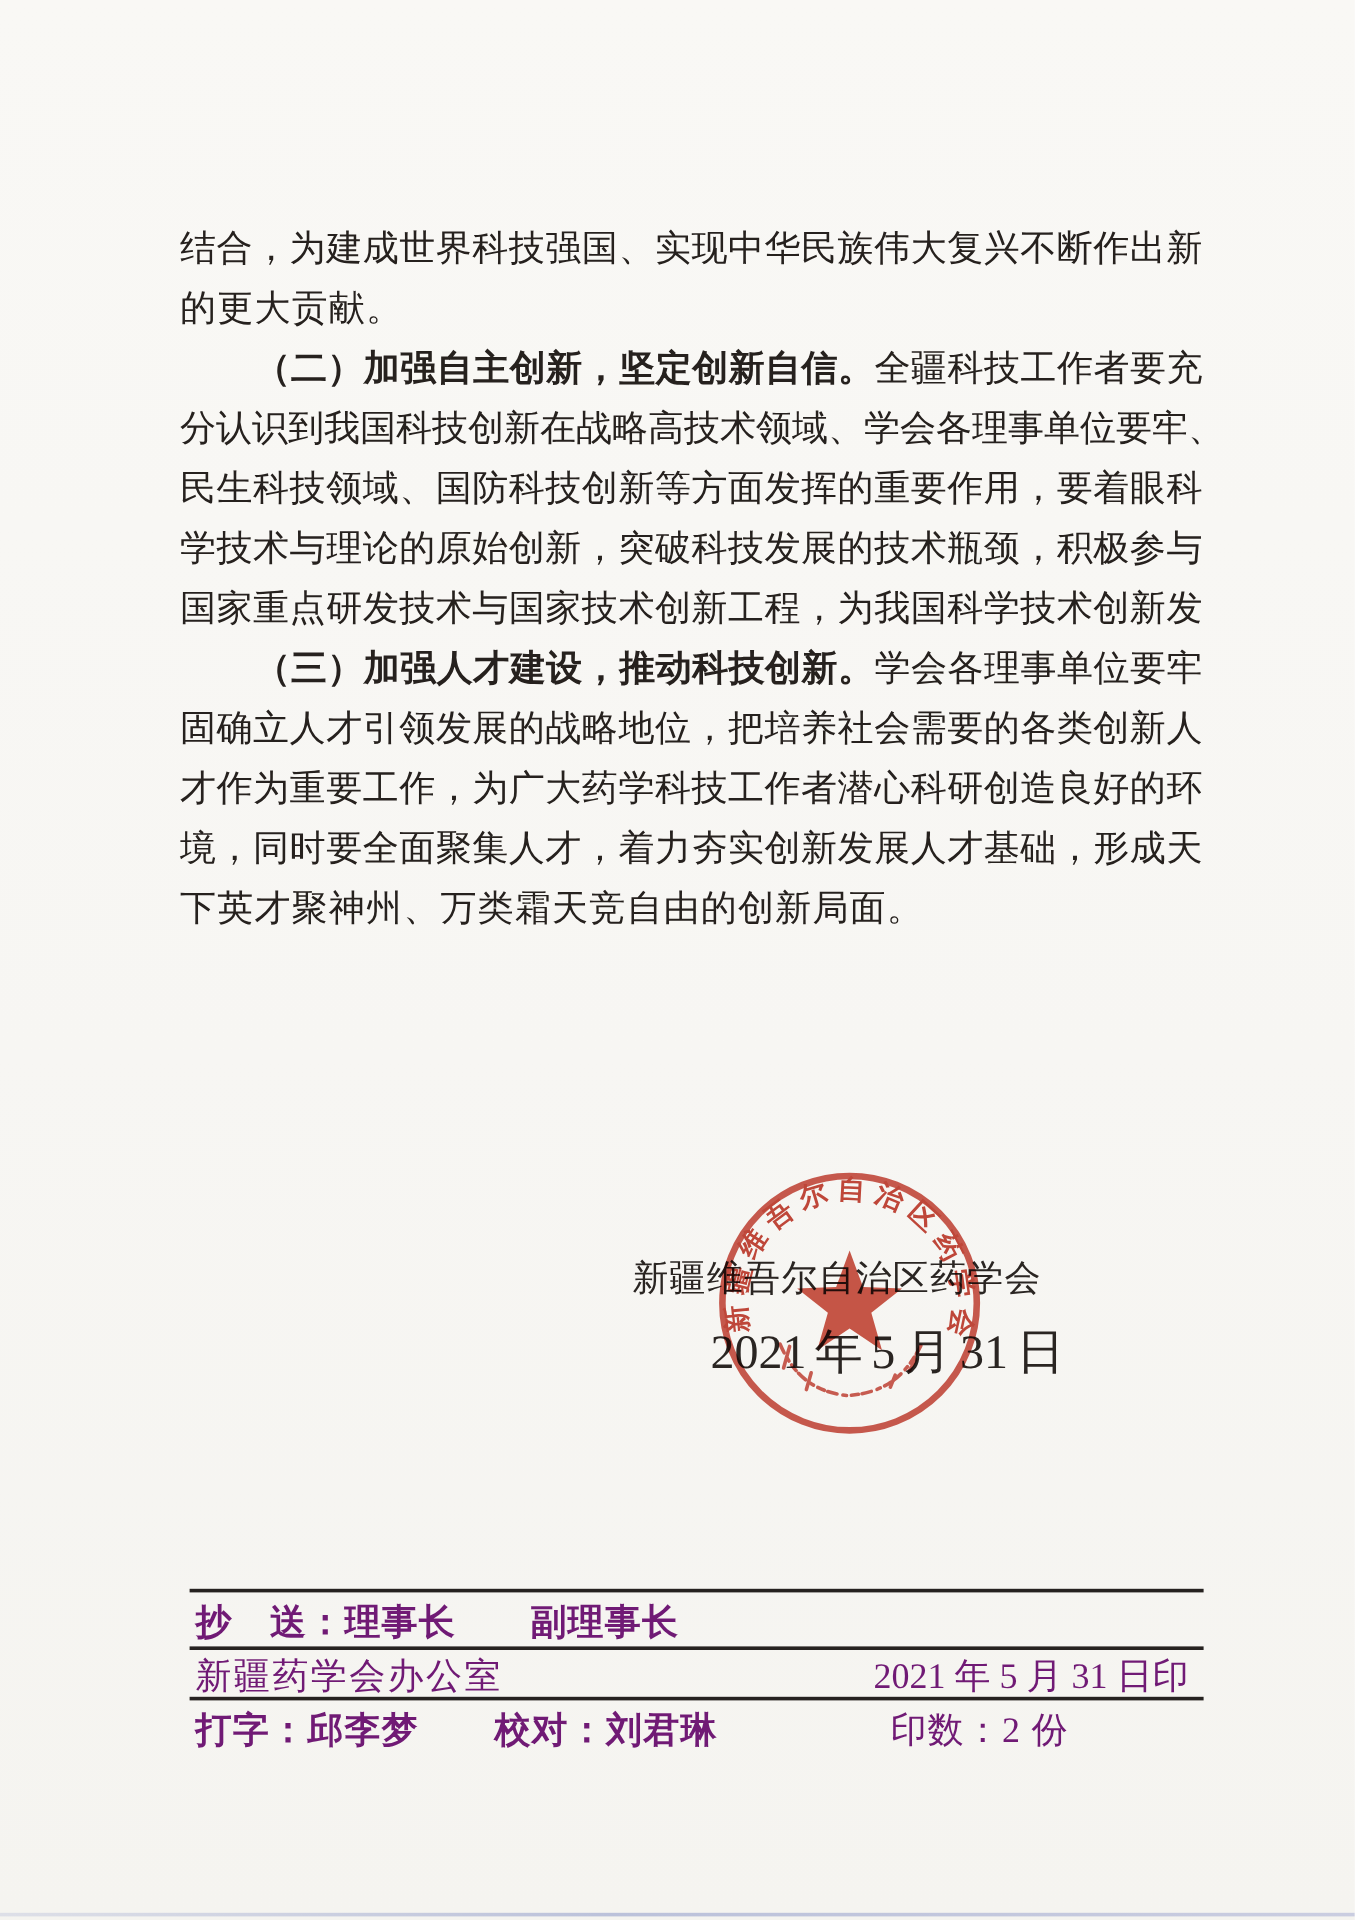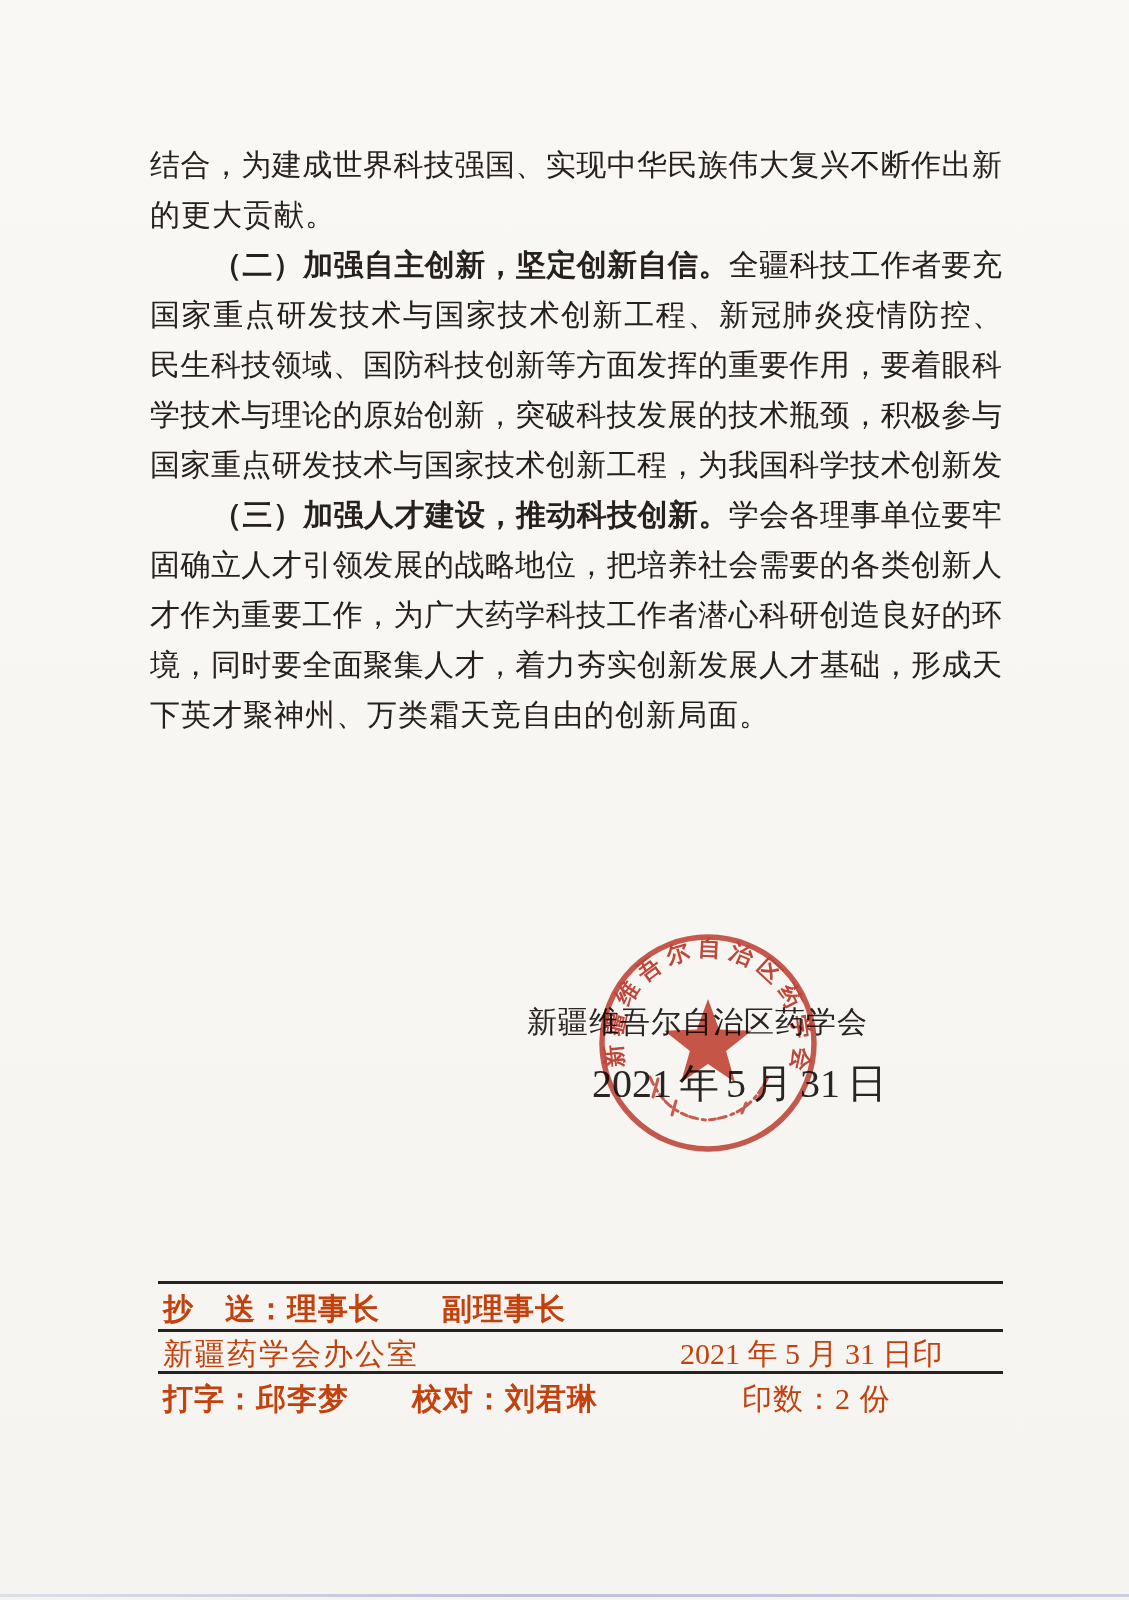--- a/index.html
+++ b/index.html
@@ -12,7 +12,7 @@
     color: #272220;
     overflow: hidden;
   }
-  .page { position: absolute; inset: 0; }
+  .page { position: absolute; inset: 0; margin-top: 43px; }
 
   
   .doc-body {

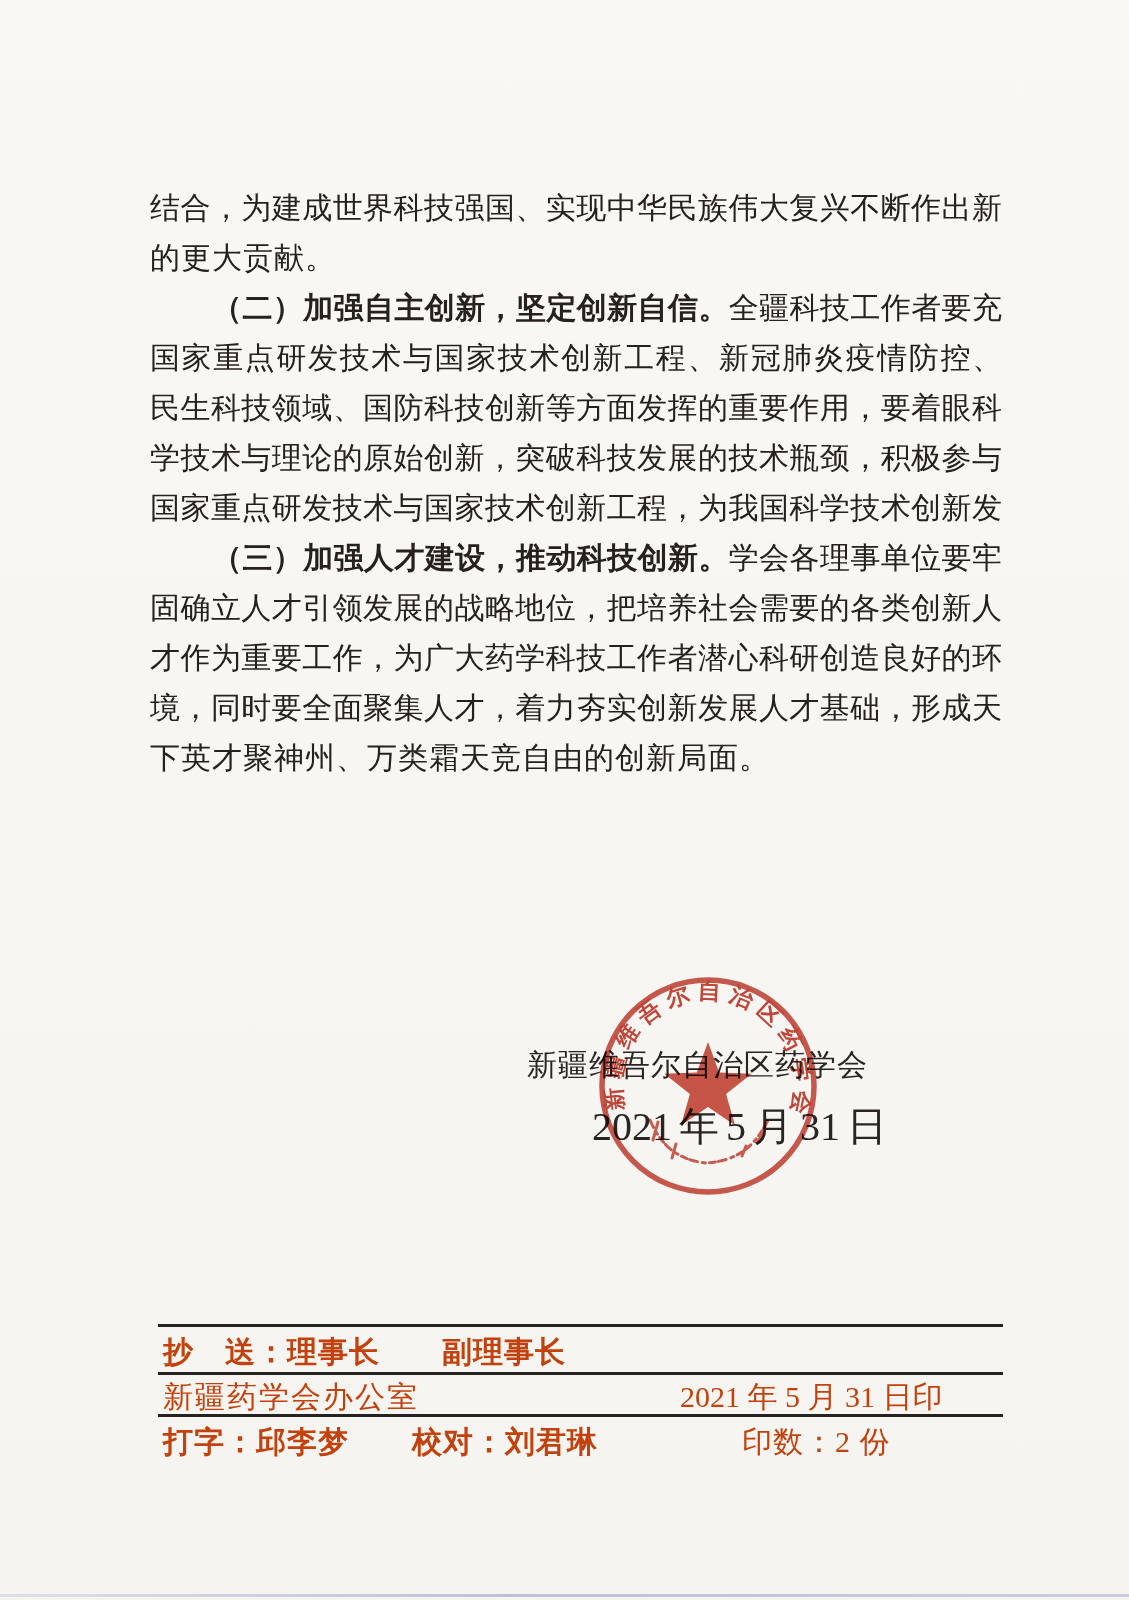--- a/index.html
+++ b/index.html
@@ -80,7 +80,7 @@
     <div class="line">结合，为建成世界科技强国、实现中华民族伟大复兴不断作出新</div>
     <div class="line short">的更大贡献。</div>
     <div class="line indent"><span class="head">（二）加强自主创新，坚定创新自信。</span><span>全疆科技工作者要充</span></div>
-    <div class="line">国家重点研发技术与国家技术创新工程、新冠肺炎疫情防控、</div>
+    <div class="line">分认识到我国科技创新在战略高技术领域、学会各理事单位要牢、</div>
     <div class="line">民生科技领域、国防科技创新等方面发挥的重要作用，要着眼科</div>
     <div class="line">学技术与理论的原始创新，突破科技发展的技术瓶颈，积极参与</div>
     <div class="line">国家重点研发技术与国家技术创新工程，为我国科学技术创新发</div>

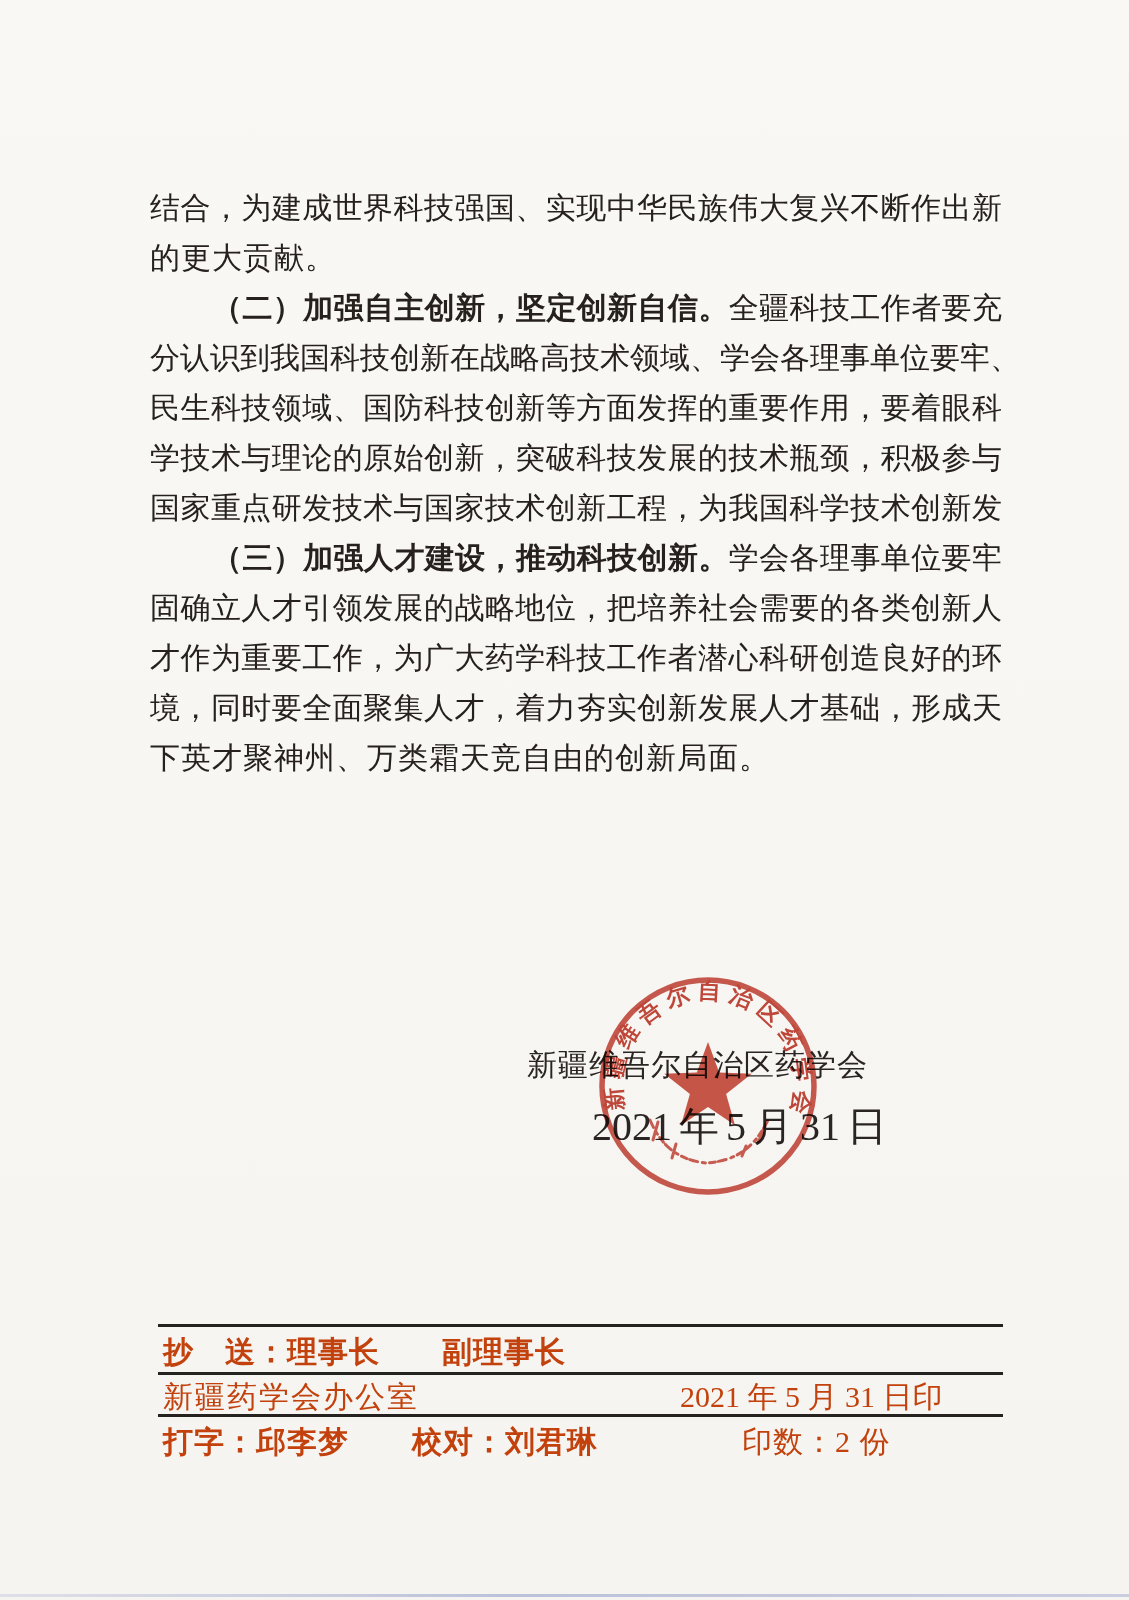--- a/index.html
+++ b/index.html
@@ -56,7 +56,7 @@
   .rule1 { top: 1281px; }
   .rule2 { top: 1329px; }
   .rule3 { top: 1371px; }
-  .f-row { position: absolute; white-space: nowrap; font-size: 30px; color: #c2410c; }
+  .f-row { position: absolute; white-space: nowrap; font-size: 30px; color: #701a75; }
   .f-cc { left: 163px; top: 1289px; font-weight: 700; letter-spacing: 1px; }
   .f-office { left: 163px; top: 1334px; font-weight: 400; letter-spacing: 2px; text-align: center; }
   .f-date { left: 680px; top: 1334px; font-weight: 400; }

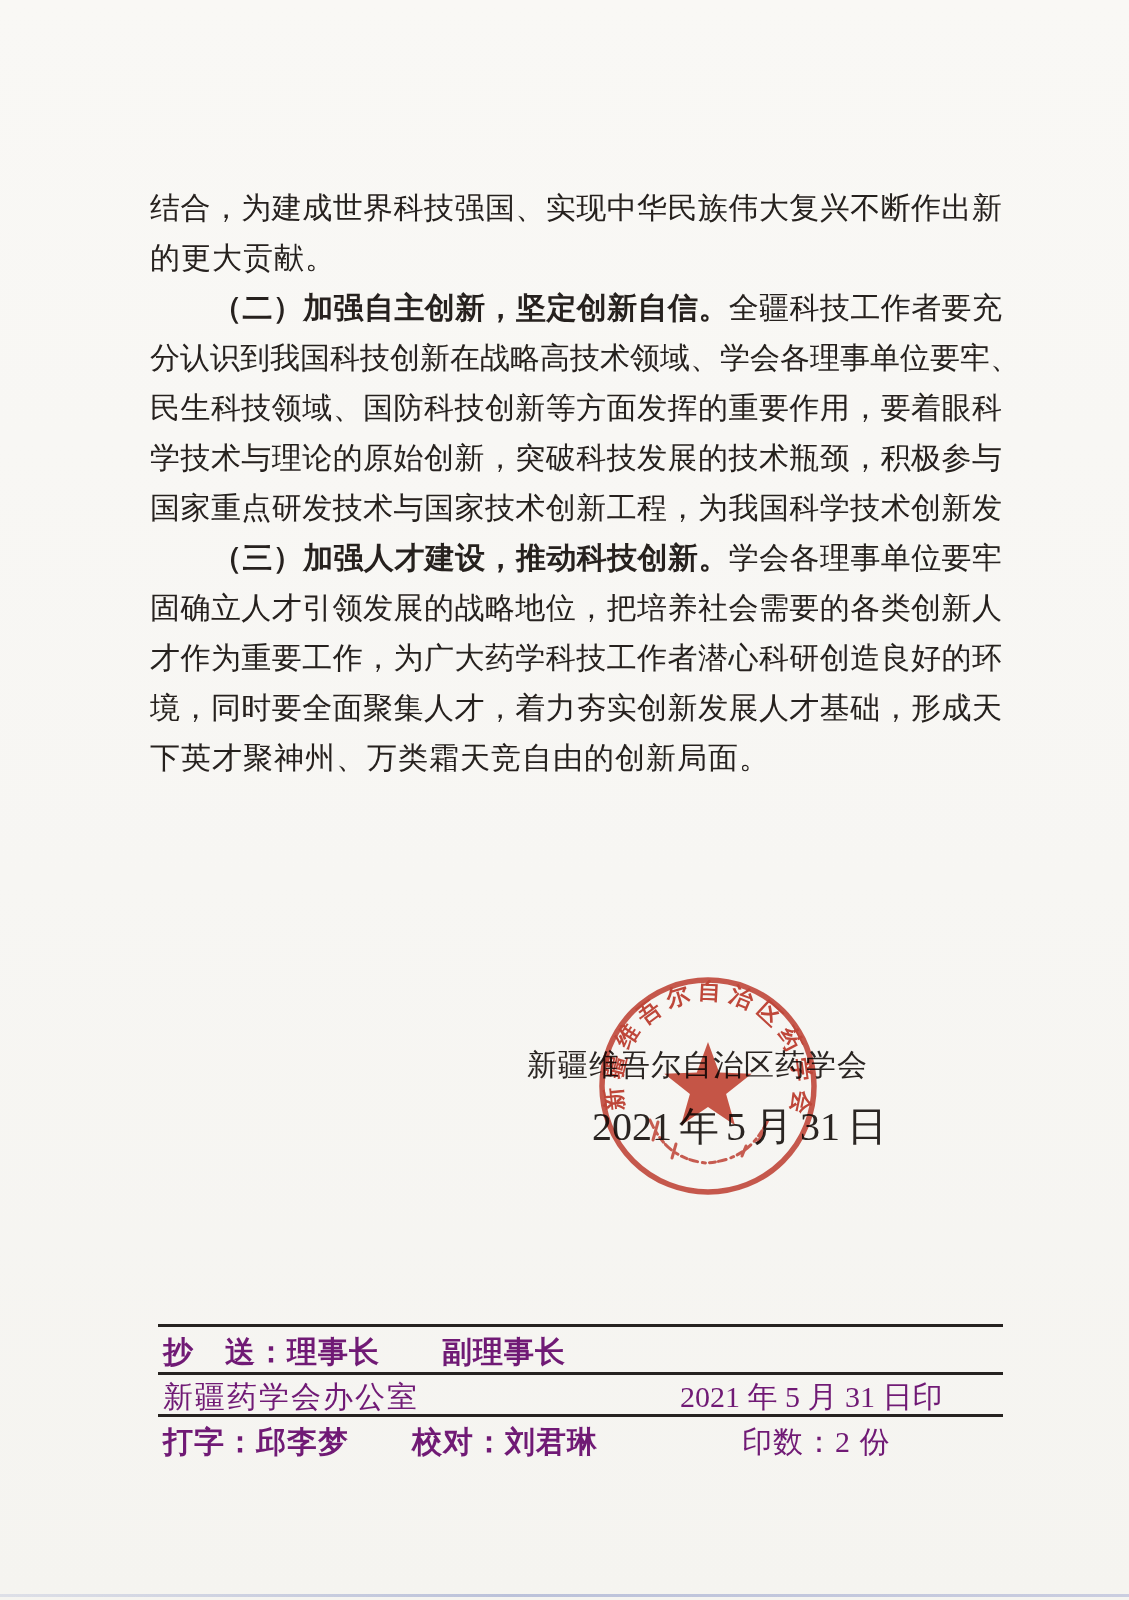--- a/index.html
+++ b/index.html
@@ -59,7 +59,7 @@
   .f-row { position: absolute; white-space: nowrap; font-size: 30px; color: #701a75; }
   .f-cc { left: 163px; top: 1289px; font-weight: 700; letter-spacing: 1px; }
   .f-office { left: 163px; top: 1334px; font-weight: 400; letter-spacing: 2px; text-align: center; }
-  .f-date { left: 680px; top: 1334px; font-weight: 400; }
+  .f-date { left: 728px; top: 1334px; font-weight: 400; }
   .f-typist { left: 163px; top: 1379px; font-weight: 700; letter-spacing: 1px; text-align: center; }
   .f-typist .gap { margin-left: 2.1em; }
   .f-copies { left: 742px; top: 1379px; font-weight: 400; letter-spacing: 1px; }

